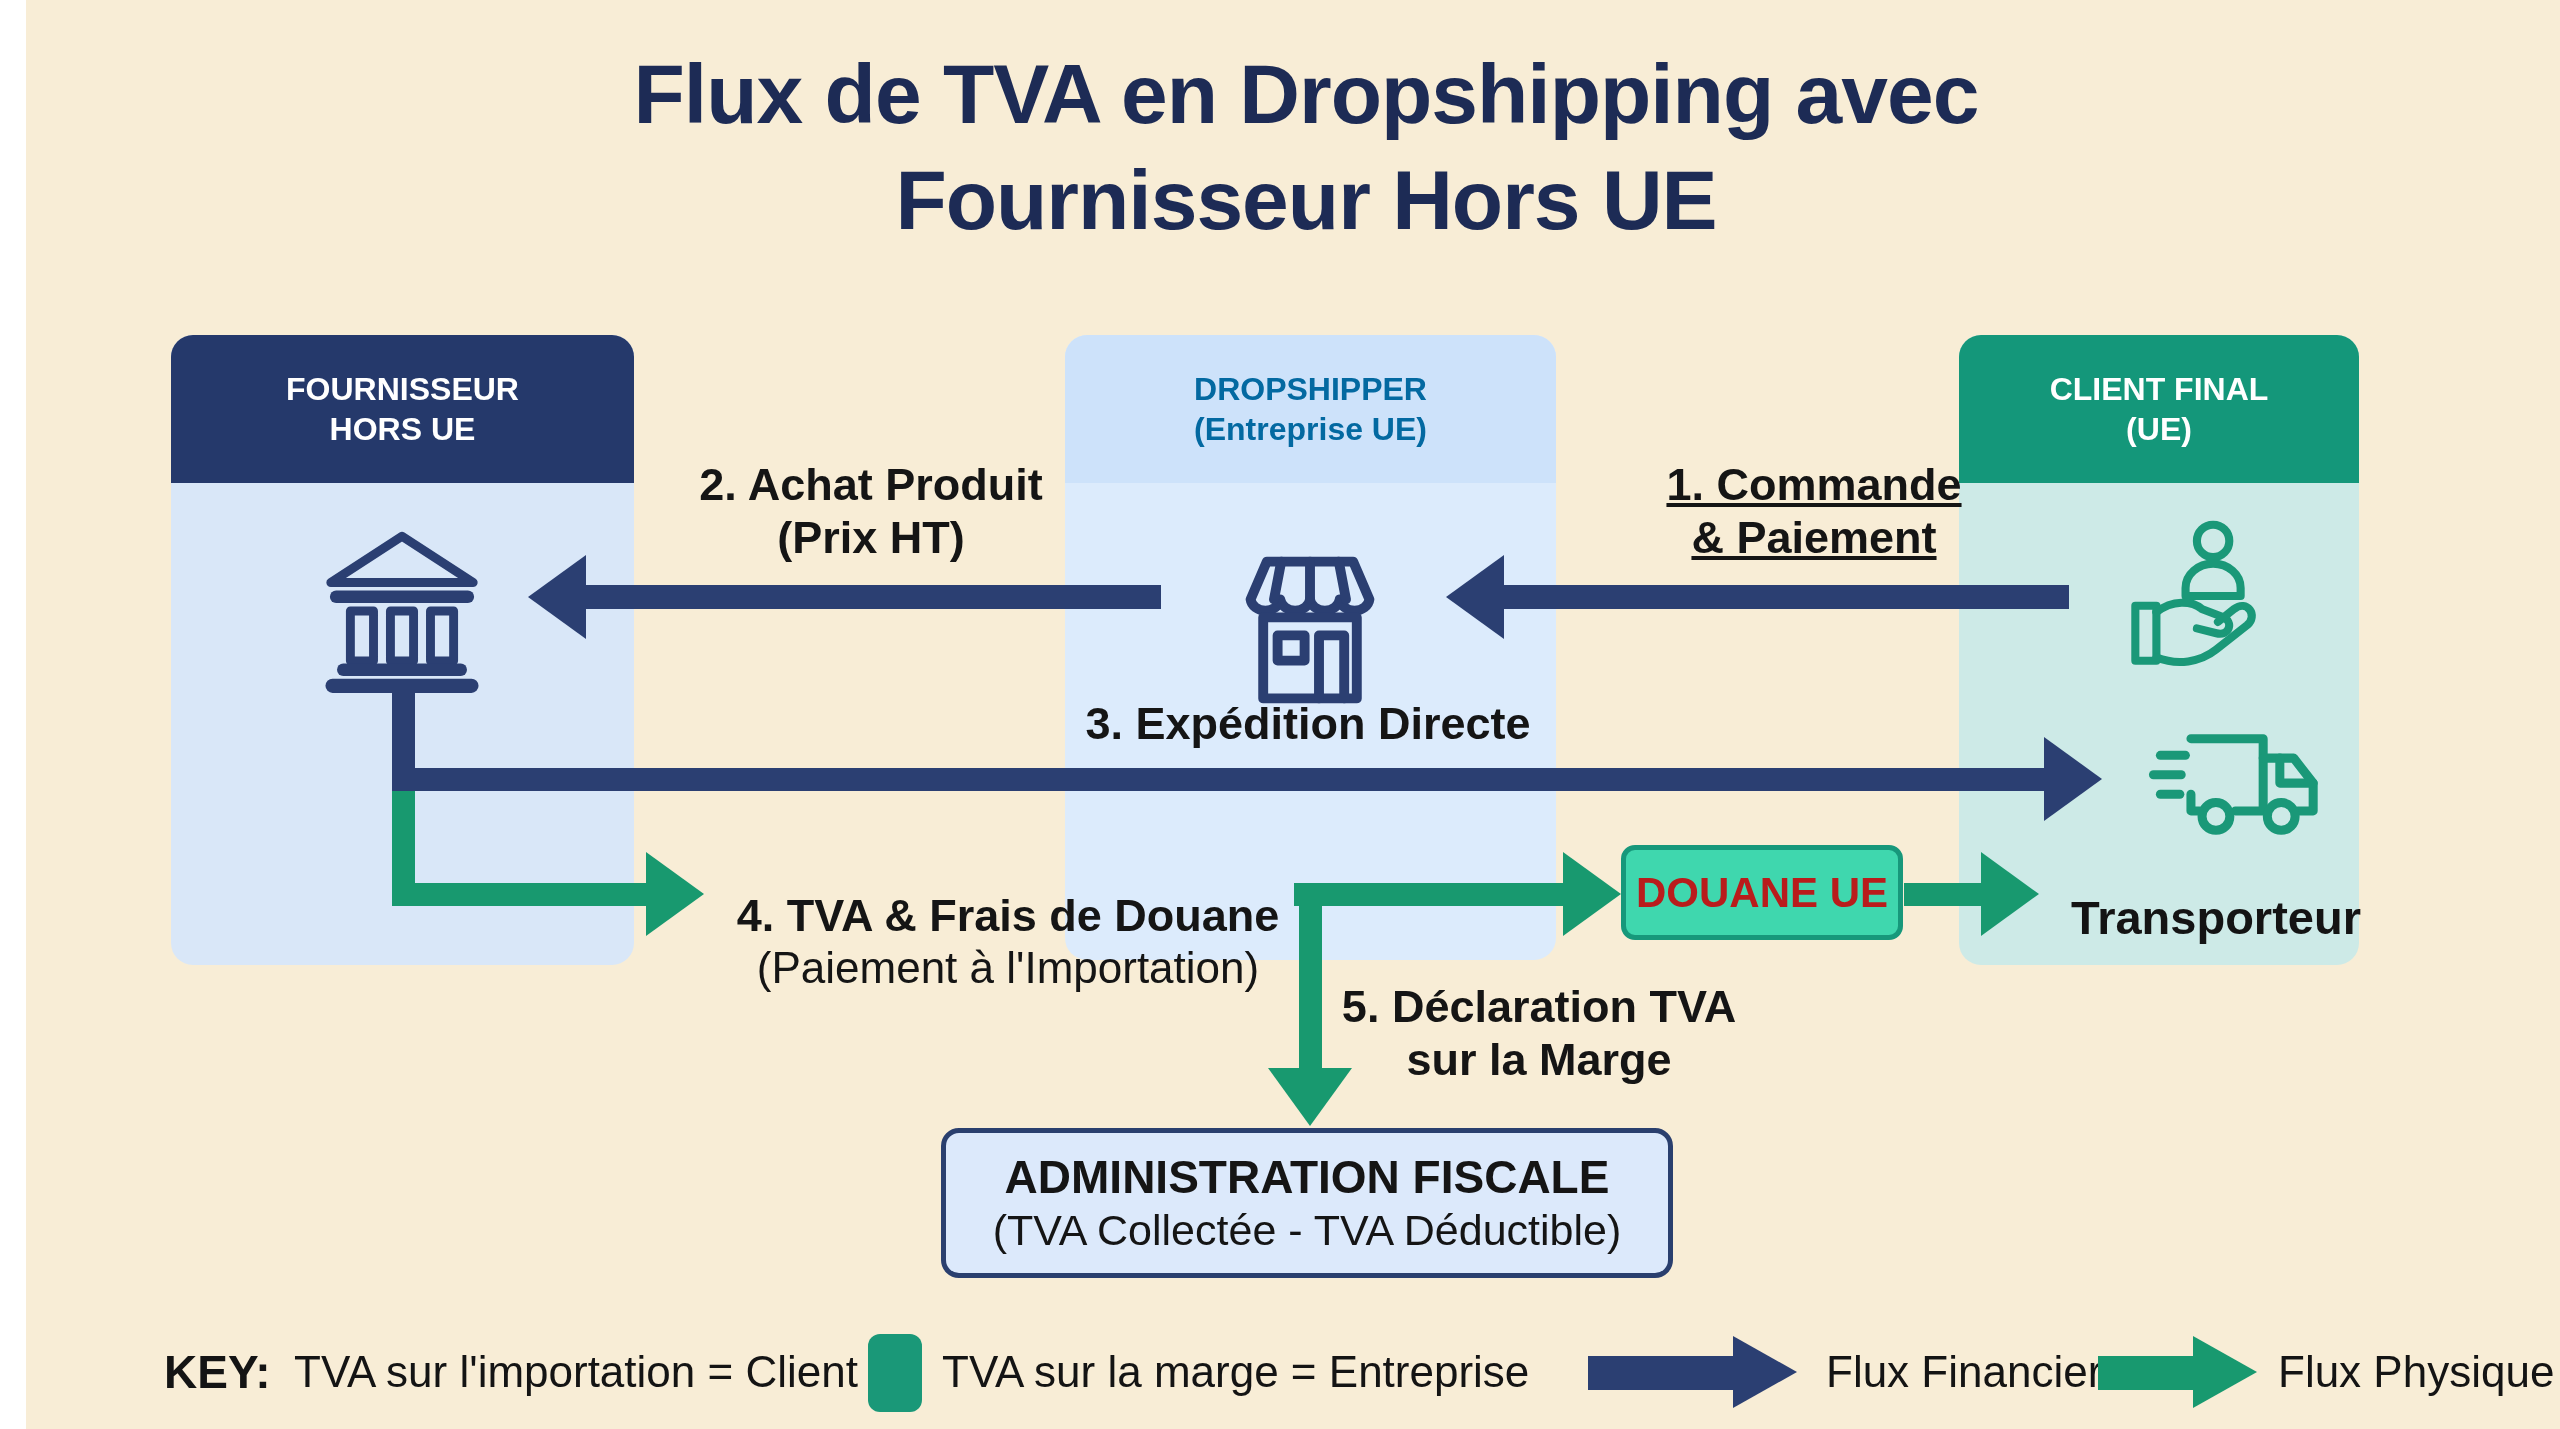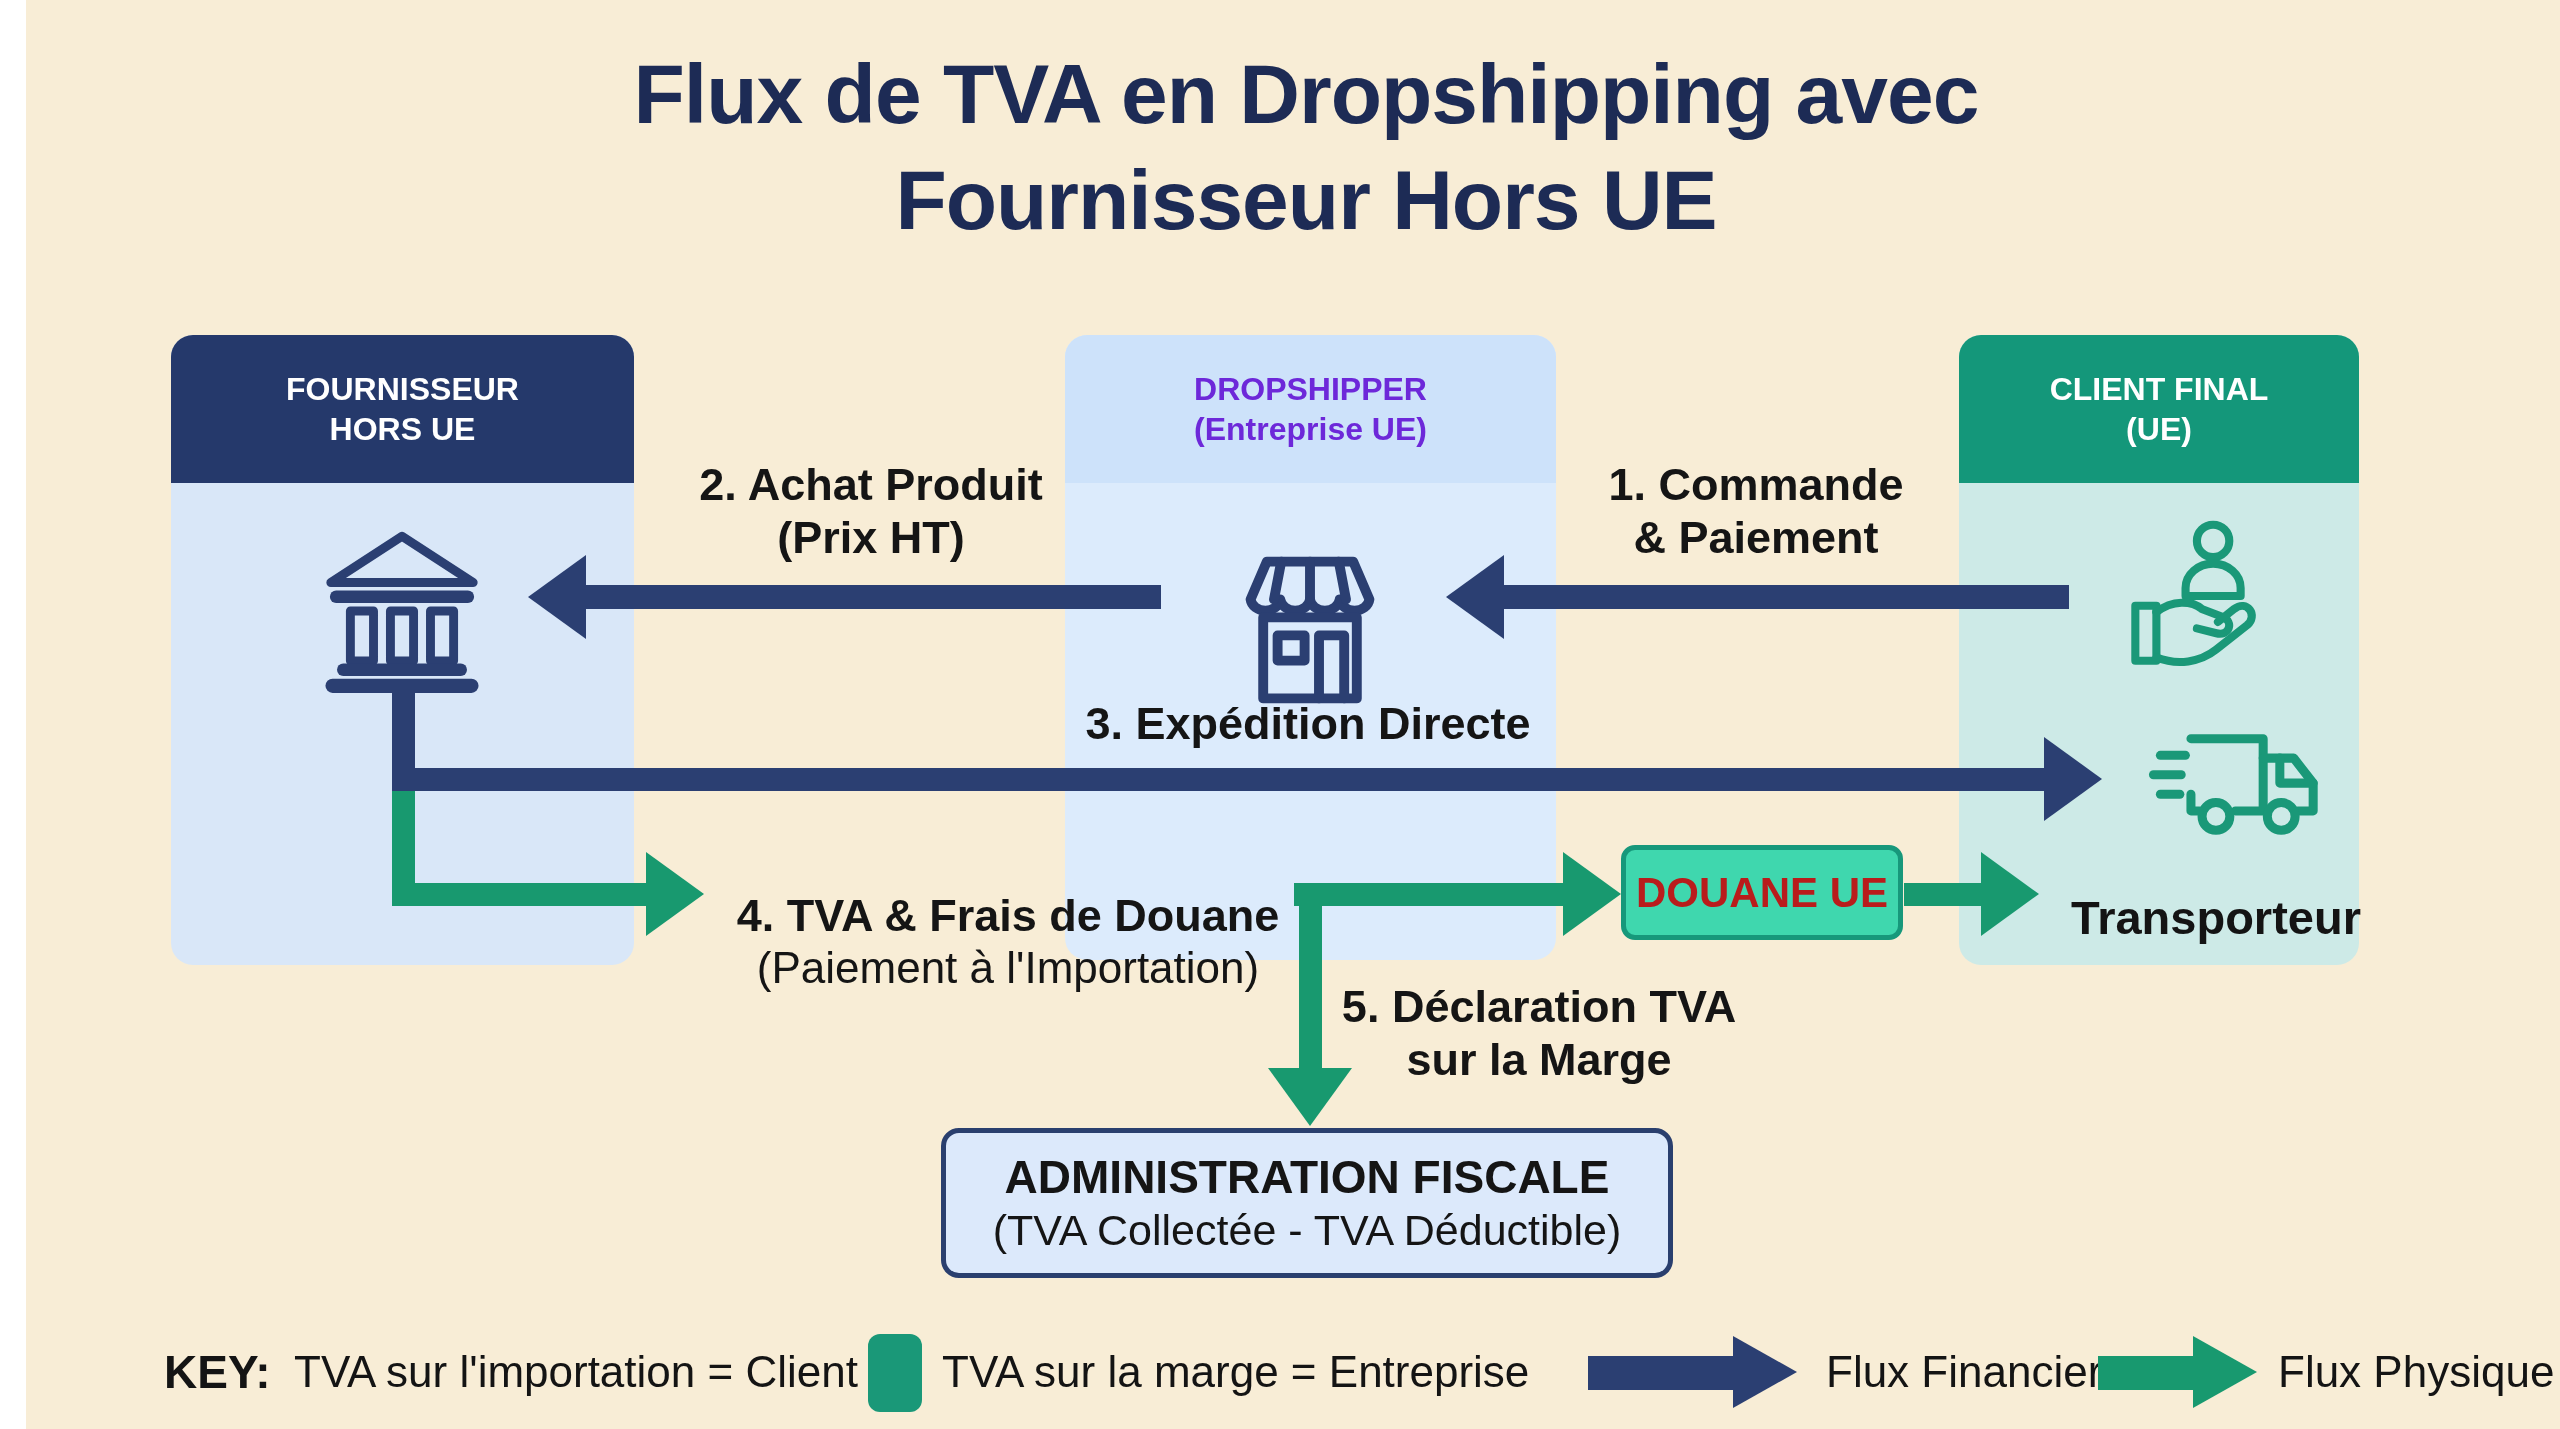--- a/index.html
+++ b/index.html
@@ -20,7 +20,7 @@
   #panel-fournisseur{left:145px;top:335px;width:463px;height:630px;background:#d9e7f8;}
   #panel-fournisseur .panel-header{background:#25396b;color:#ffffff;}
   #panel-dropshipper{left:1039px;top:335px;width:491px;height:625px;background:#dcebfc;}
-  #panel-dropshipper .panel-header{background:#cde2fa;color:#6d28d9;}
+  #panel-dropshipper .panel-header{background:#cde2fa;color:#0369a1;}
   #panel-client{left:1933px;top:335px;width:400px;height:630px;background:#cdeae7;}
   #panel-client .panel-header{background:#14977a;color:#ffffff;}
 

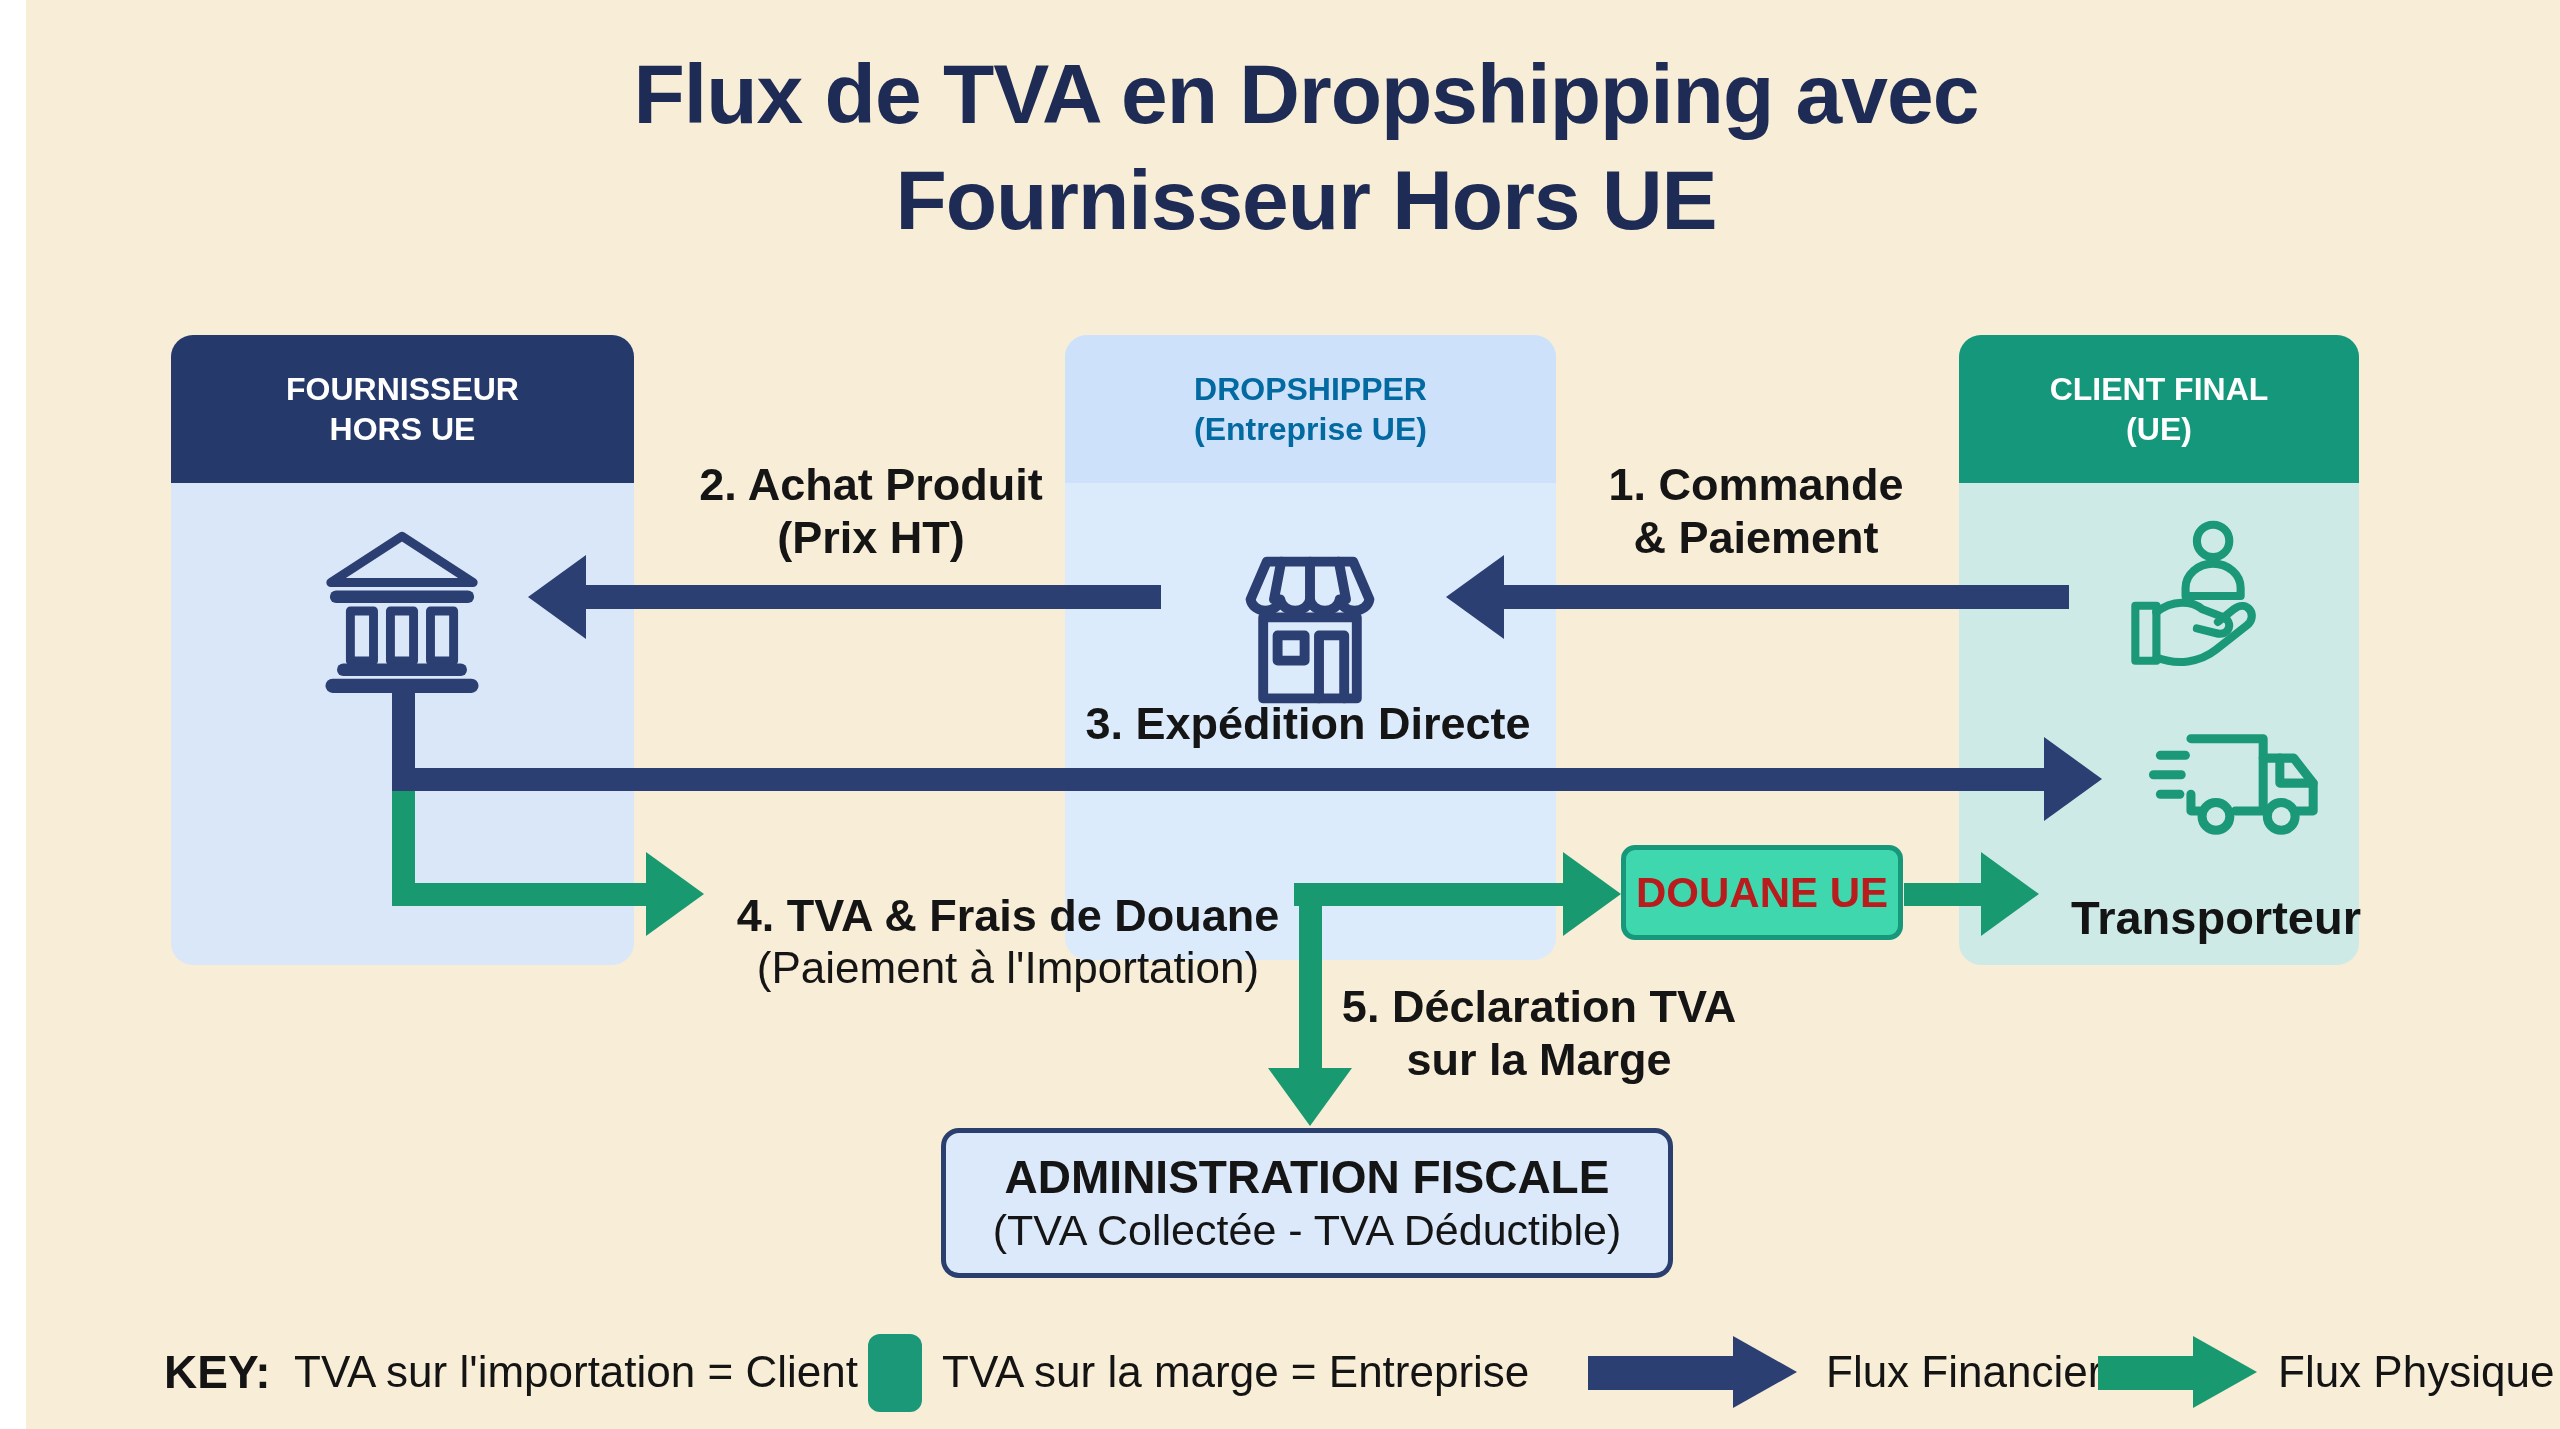--- a/index.html
+++ b/index.html
@@ -142,7 +142,7 @@
 
   <div class="bar navy" style="left:1478px;top:585px;width:565px;height:24px;"></div>
   <div class="head head-left" style="left:1420px;top:555px;"></div>
-  <div class="flow-label" style="left:1730px;top:458px;">1. Commande
+  <div class="flow-label" style="left:1788px;top:458px;text-decoration:underline;">1. Commande
 &amp; Paiement</div>
 
   <div class="bar navy" style="left:366px;top:690px;width:23px;height:101px;"></div>

